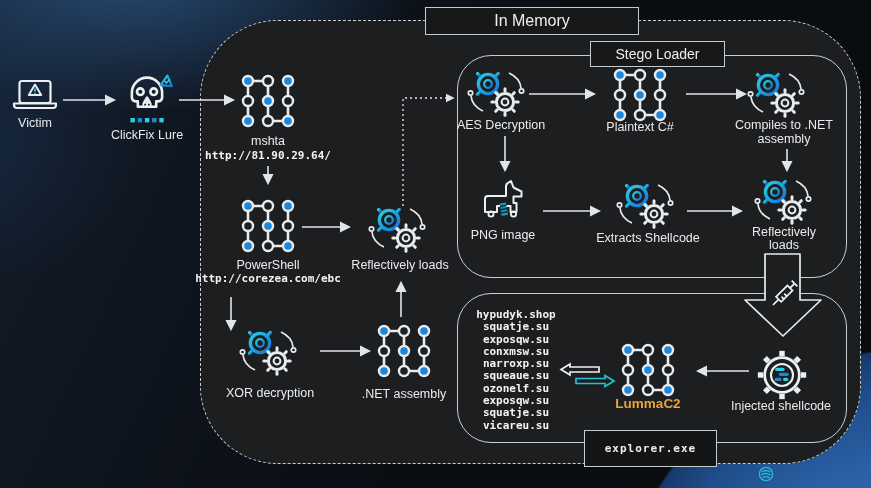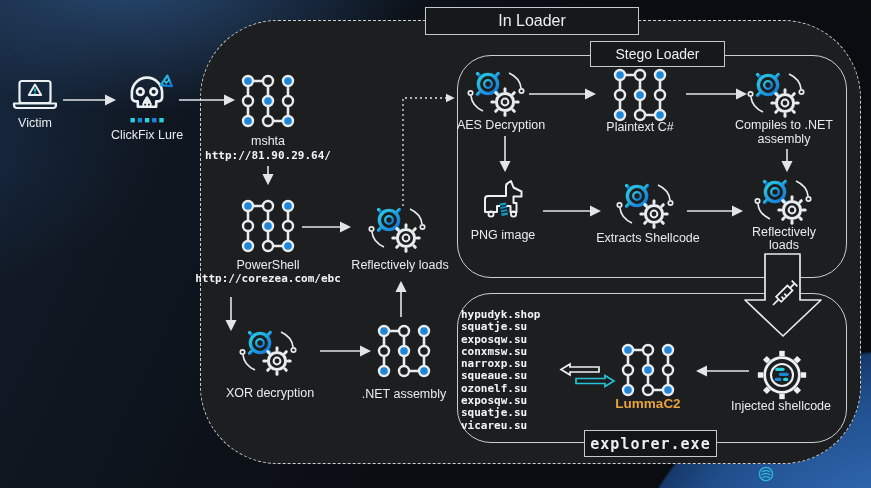--- a/index.html
+++ b/index.html
@@ -203,7 +203,7 @@
     </g>
   </svg>
 
-  <div class="tag tag-inmemory">In Loader</div>
+  <div class="tag tag-inmemory">In Memory</div>
   <div class="tag tag-stego">Stego Loader</div>
   <div class="tag tag-explorer">explorer.exe</div>
 

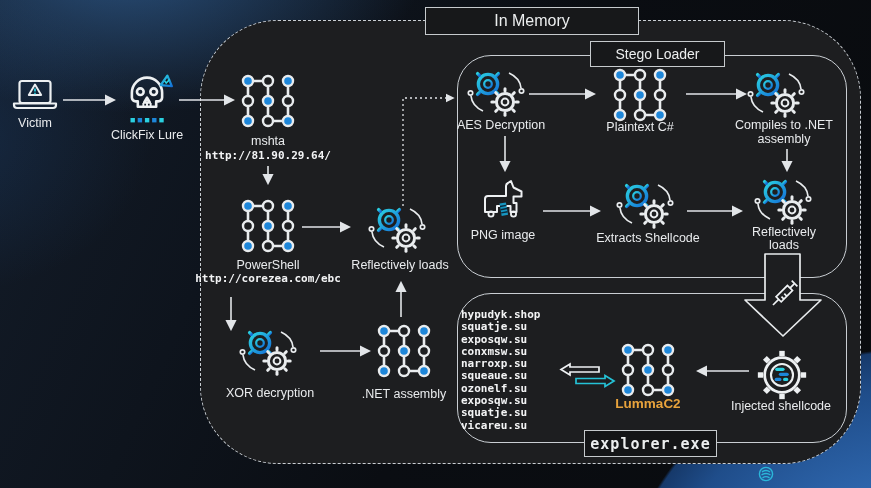--- a/index.html
+++ b/index.html
@@ -28,7 +28,7 @@
     white-space:nowrap;text-align:center;}
   .mono{font-family:"DejaVu Sans Mono",monospace;font-weight:bold;font-size:11px;color:#f3f4f5;}
   .lumma{color:#e8a33c;font-weight:bold;font-size:13.5px;}
-  .domains{position:absolute;left:461px;top:309px;width:110px;text-align:left;
+  .domains{position:absolute;left:461px;top:309px;width:110px;text-align:center;
     font-family:"DejaVu Sans Mono",monospace;font-weight:bold;font-size:11px;line-height:12.3px;color:#f3f4f5;}
   .huntress-word{position:absolute;left:777px;top:467px;color:#2bb6d9;font-weight:bold;
     font-size:13px;letter-spacing:1.3px;margin-top:32px;}

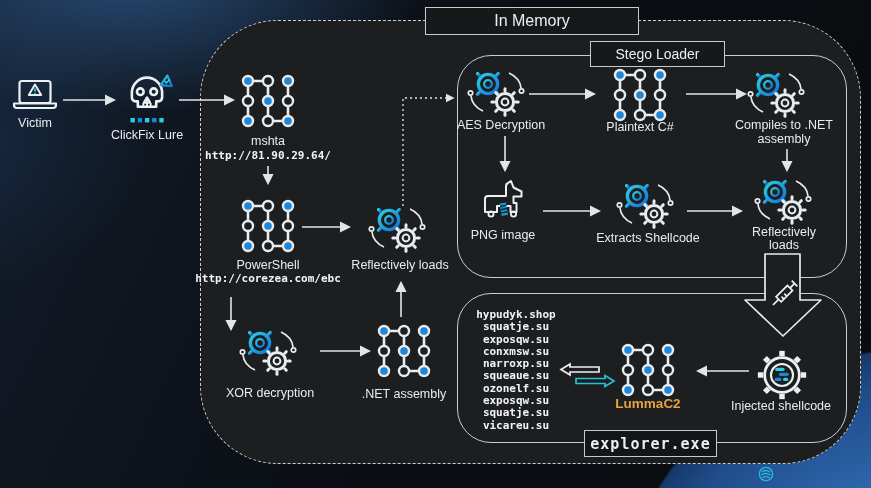--- a/index.html
+++ b/index.html
@@ -22,8 +22,8 @@
     display:flex;align-items:center;justify-content:center;box-sizing:border-box;}
   .tag-inmemory{left:425px;top:7px;width:214px;height:28px;font-size:16px;}
   .tag-stego{left:590px;top:41px;width:135px;height:26px;font-size:14px;}
-  .tag-explorer{left:584px;top:430px;width:133px;height:27px;background:#141517;
-    font-family:"DejaVu Sans Mono",monospace;font-weight:bold;font-size:15px;letter-spacing:1px;}
+  .tag-explorer{left:584px;top:430px;width:133px;height:37px;background:#141517;
+    font-family:"DejaVu Sans Mono",monospace;font-weight:bold;font-size:11px;letter-spacing:1px;}
   .lbl{position:absolute;transform:translateX(-50%);color:#e9ebed;font-size:12.5px;
     white-space:nowrap;text-align:center;}
   .mono{font-family:"DejaVu Sans Mono",monospace;font-weight:bold;font-size:11px;color:#f3f4f5;}

